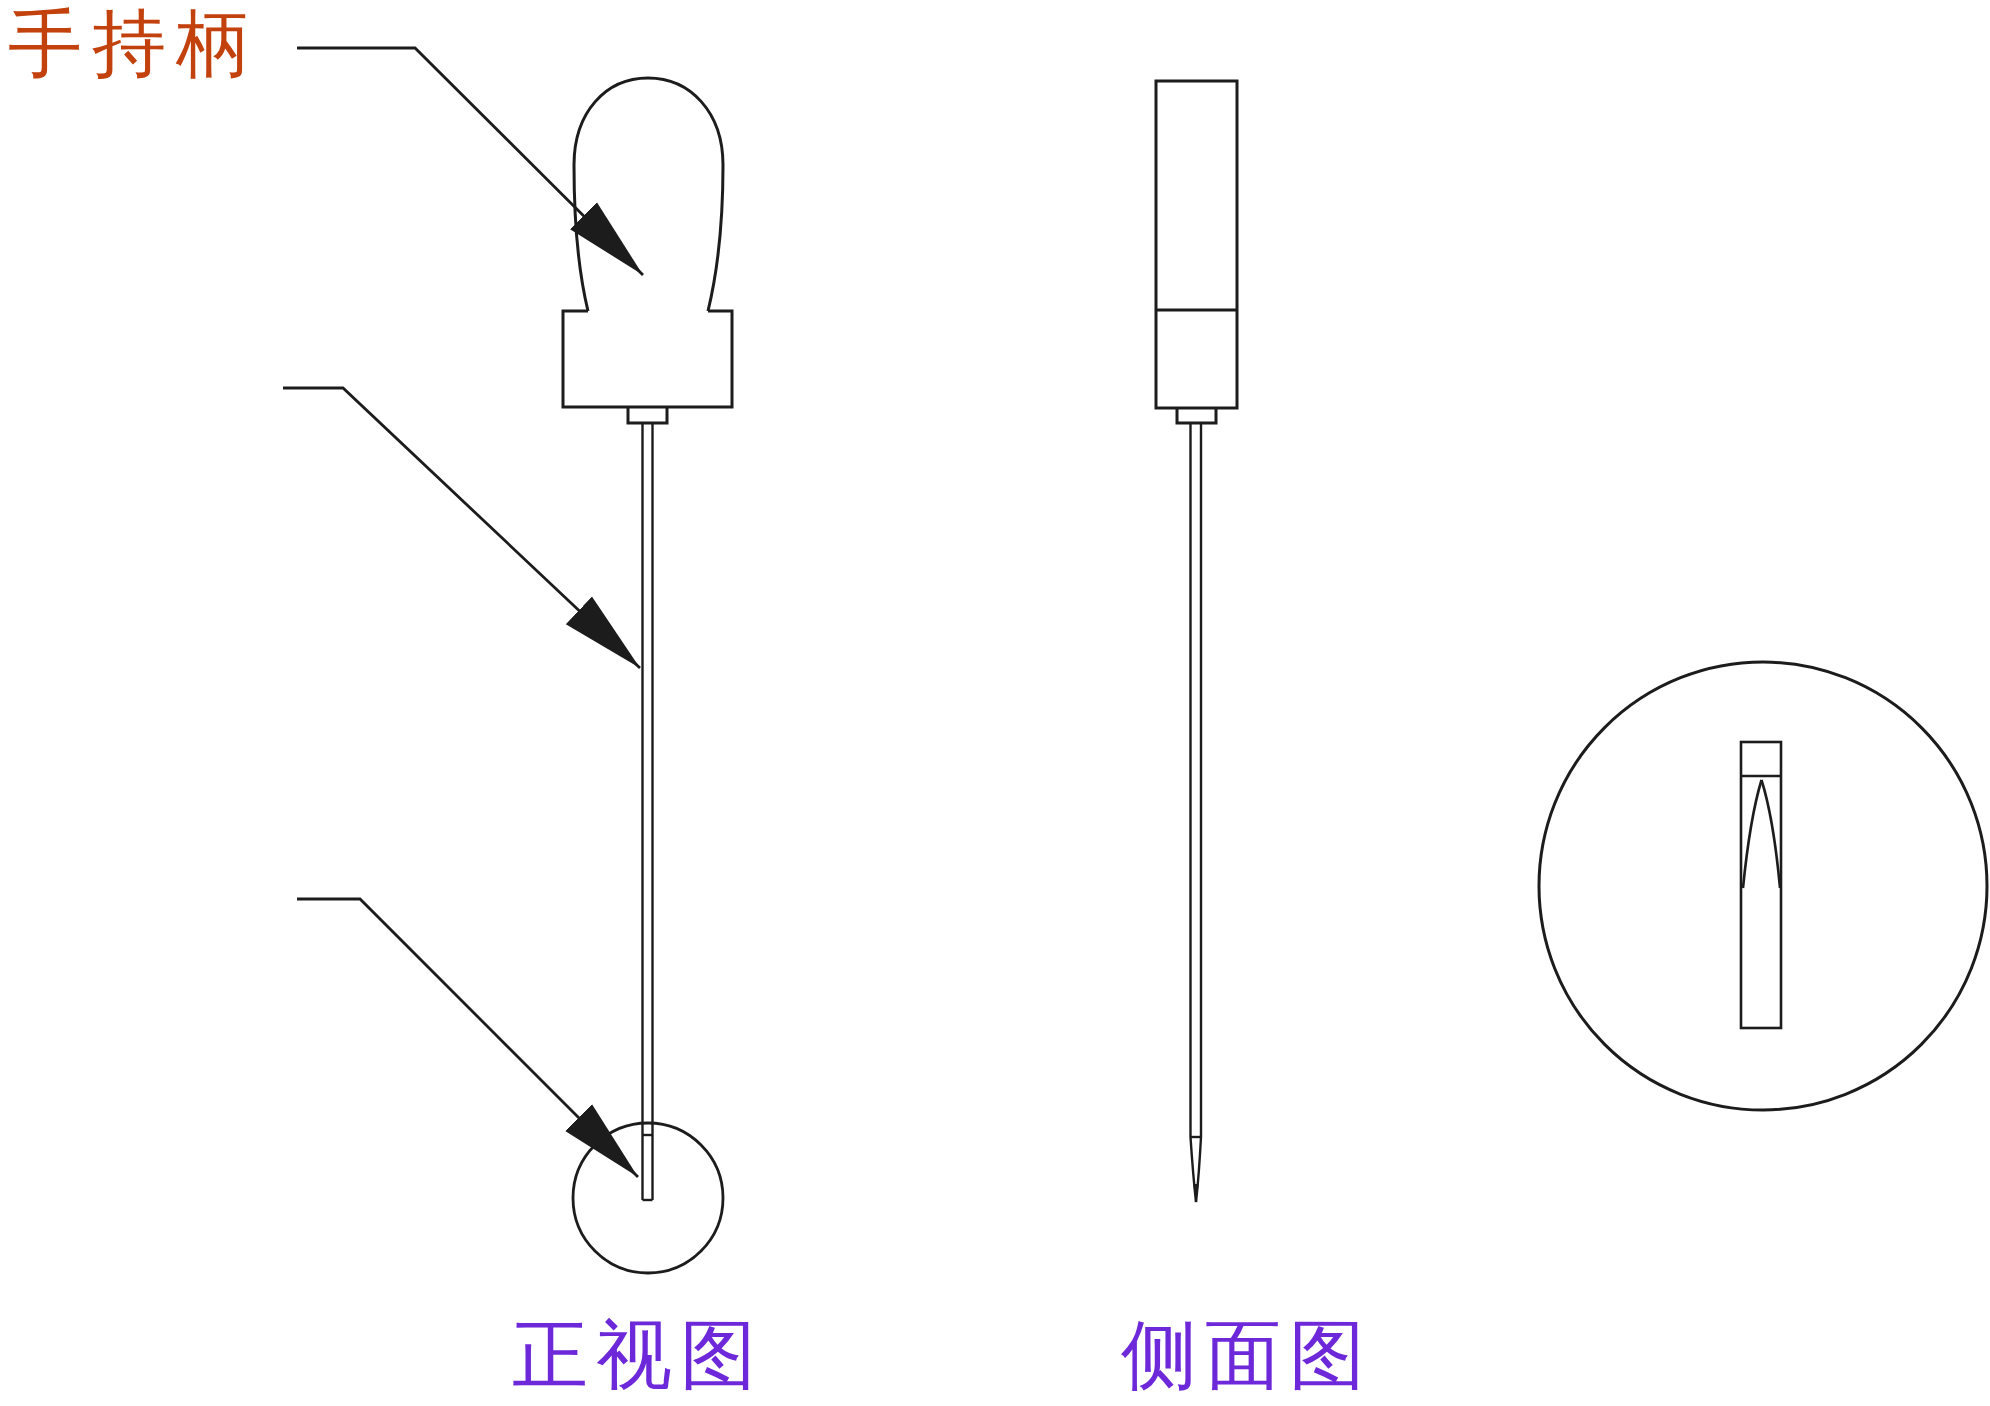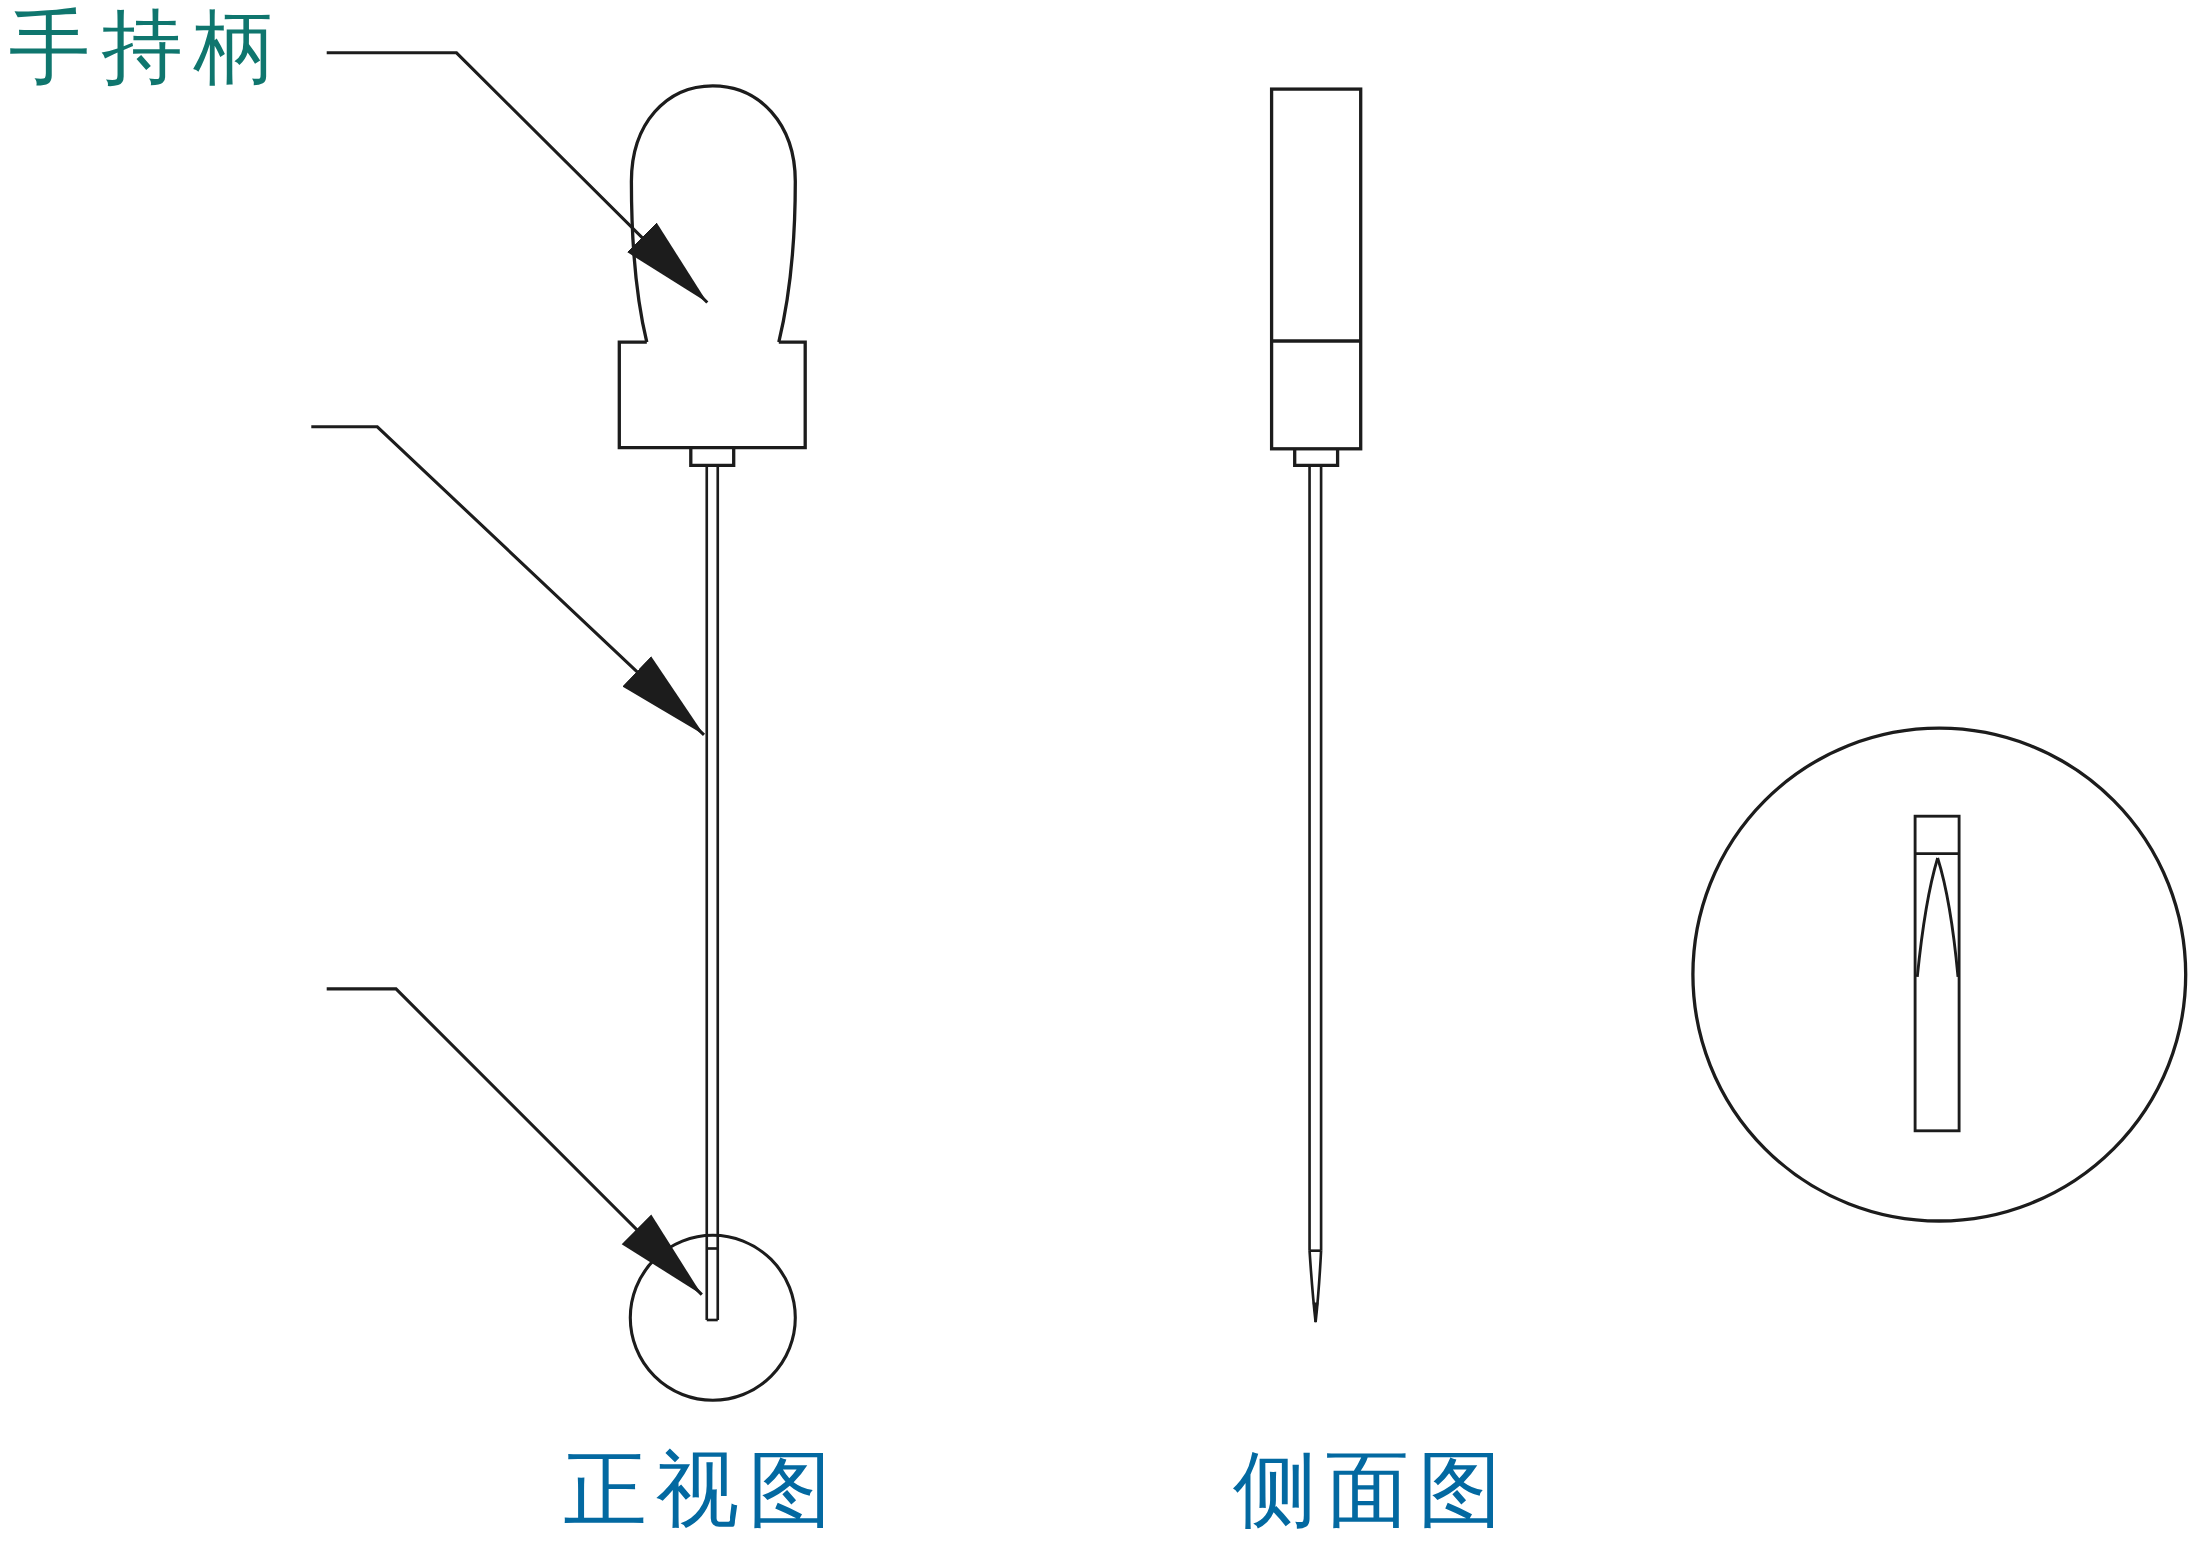--- a/index.html
+++ b/index.html
@@ -22,7 +22,7 @@
   }
   .cjk-label {
     position: absolute;
-    color: #0f766e;
+    color: #c2410c;
     font-size: 74px;
     line-height: 1.05;
     letter-spacing: 10px;

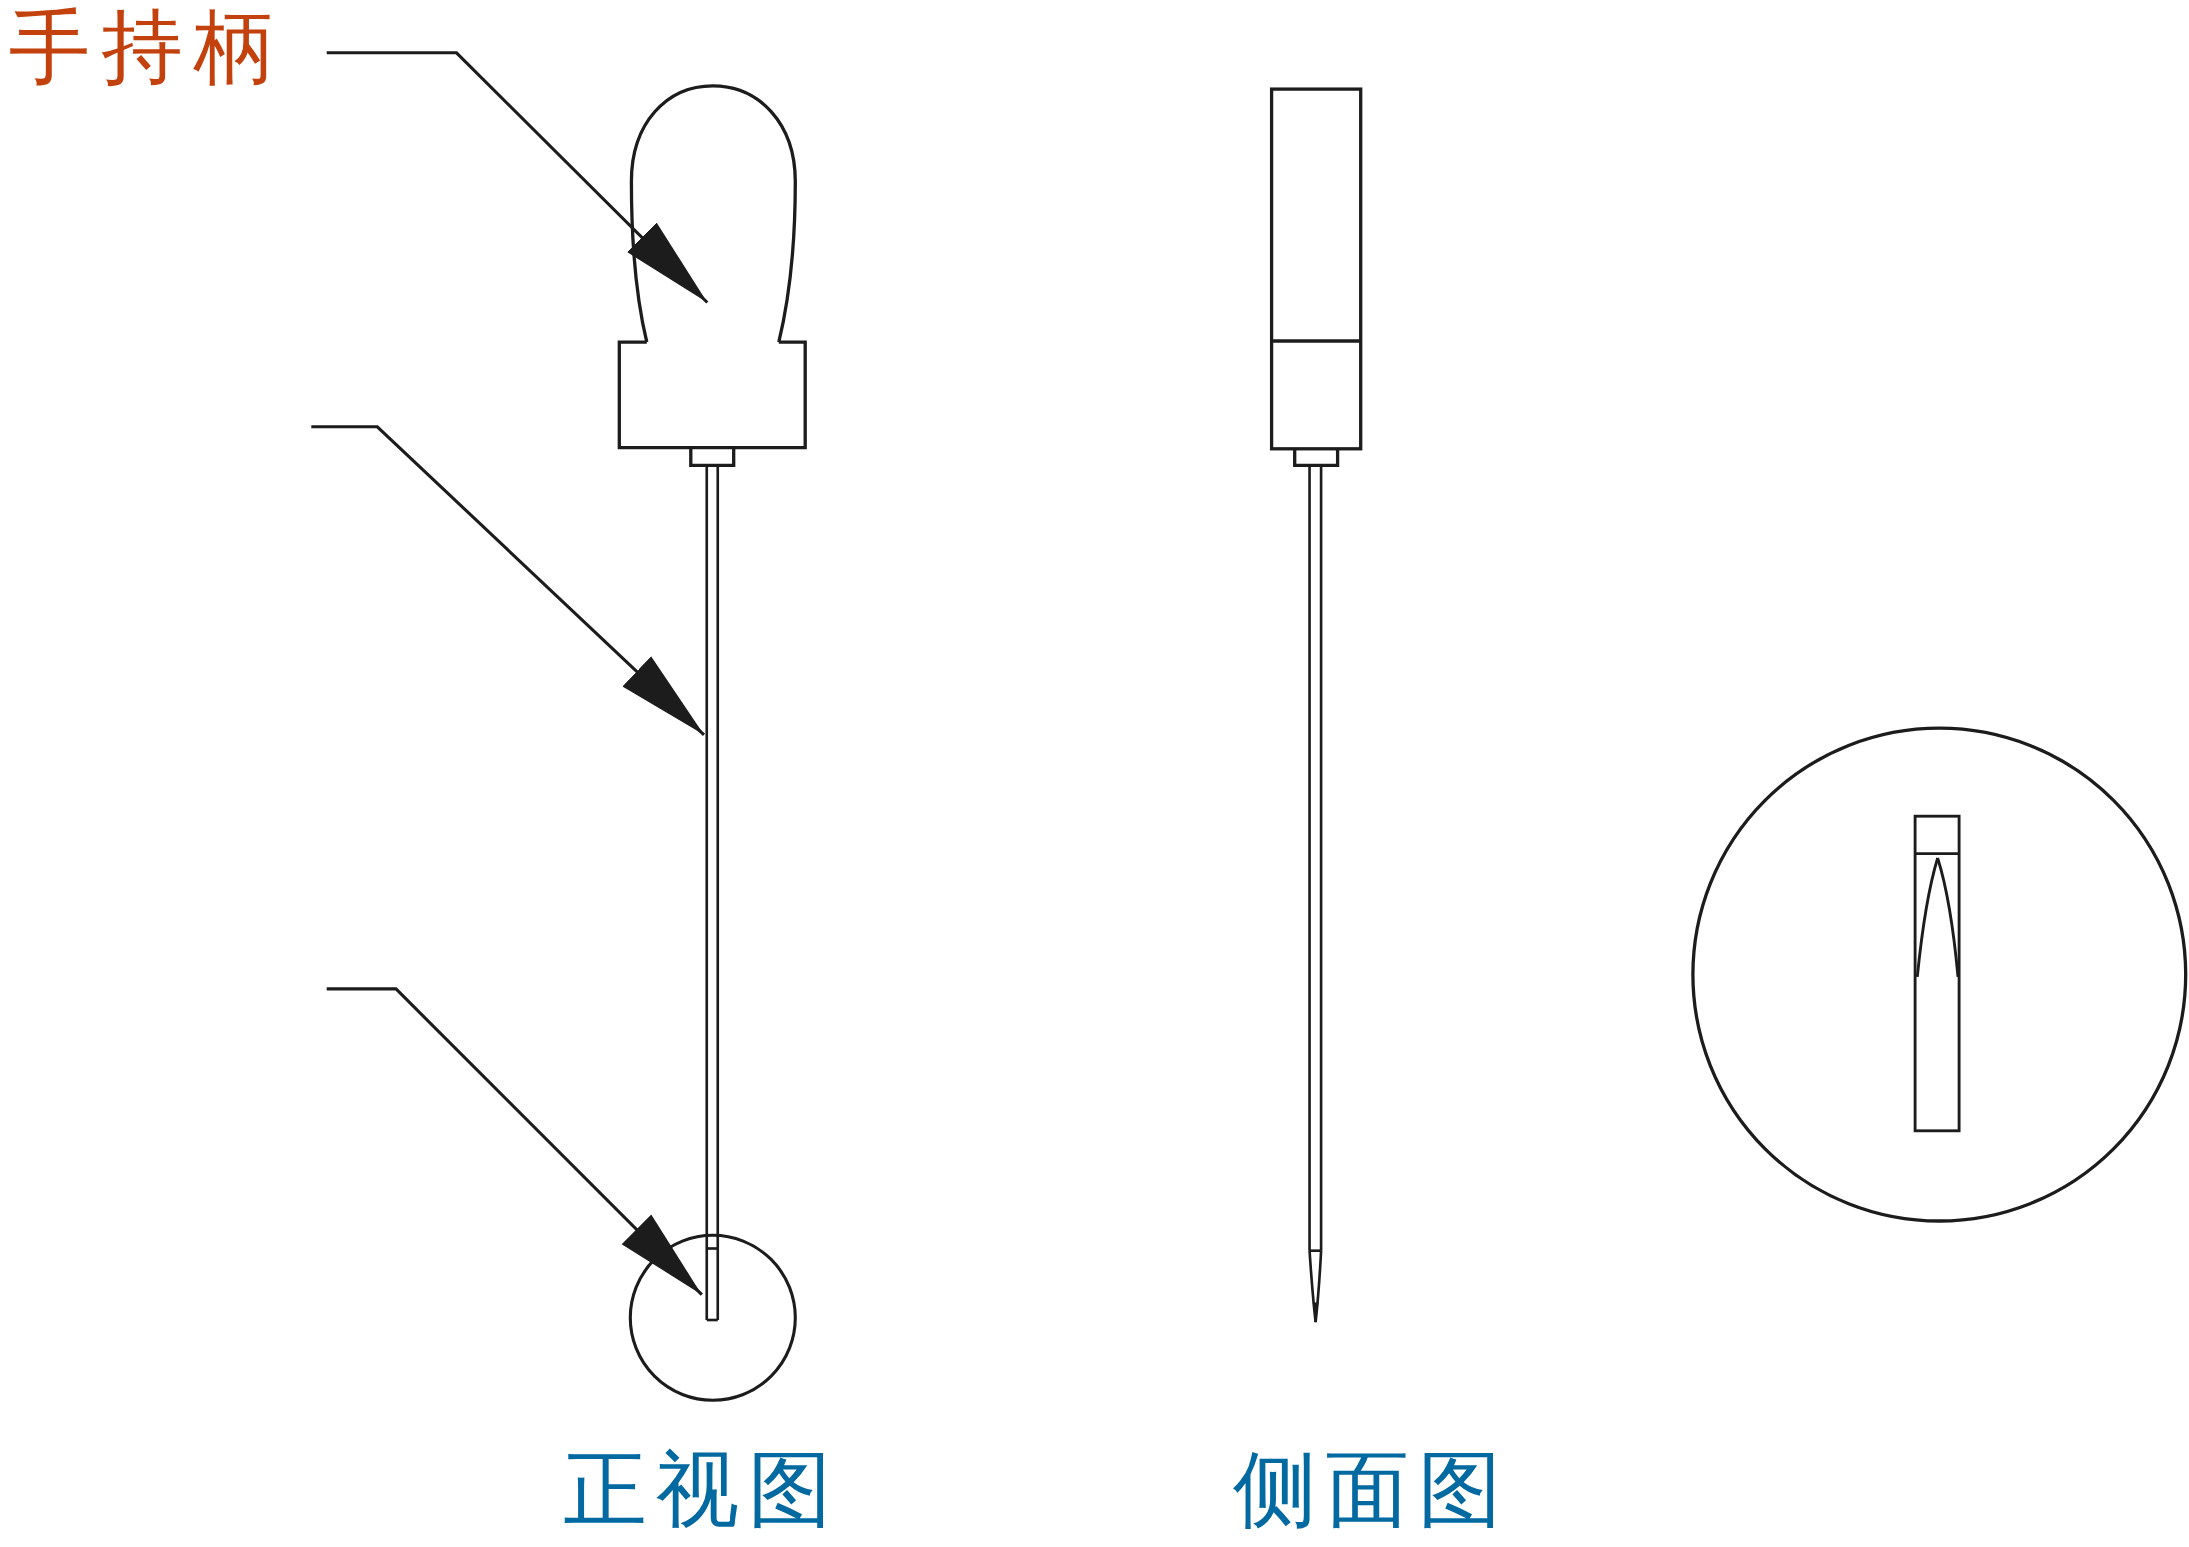--- a/index.html
+++ b/index.html
@@ -31,7 +31,7 @@
   }
   .cjk-caption {
     position: absolute;
-    color: #0369a1;
+    color: #6d28d9;
     font-size: 76px;
     line-height: 1.05;
     letter-spacing: 8px;

